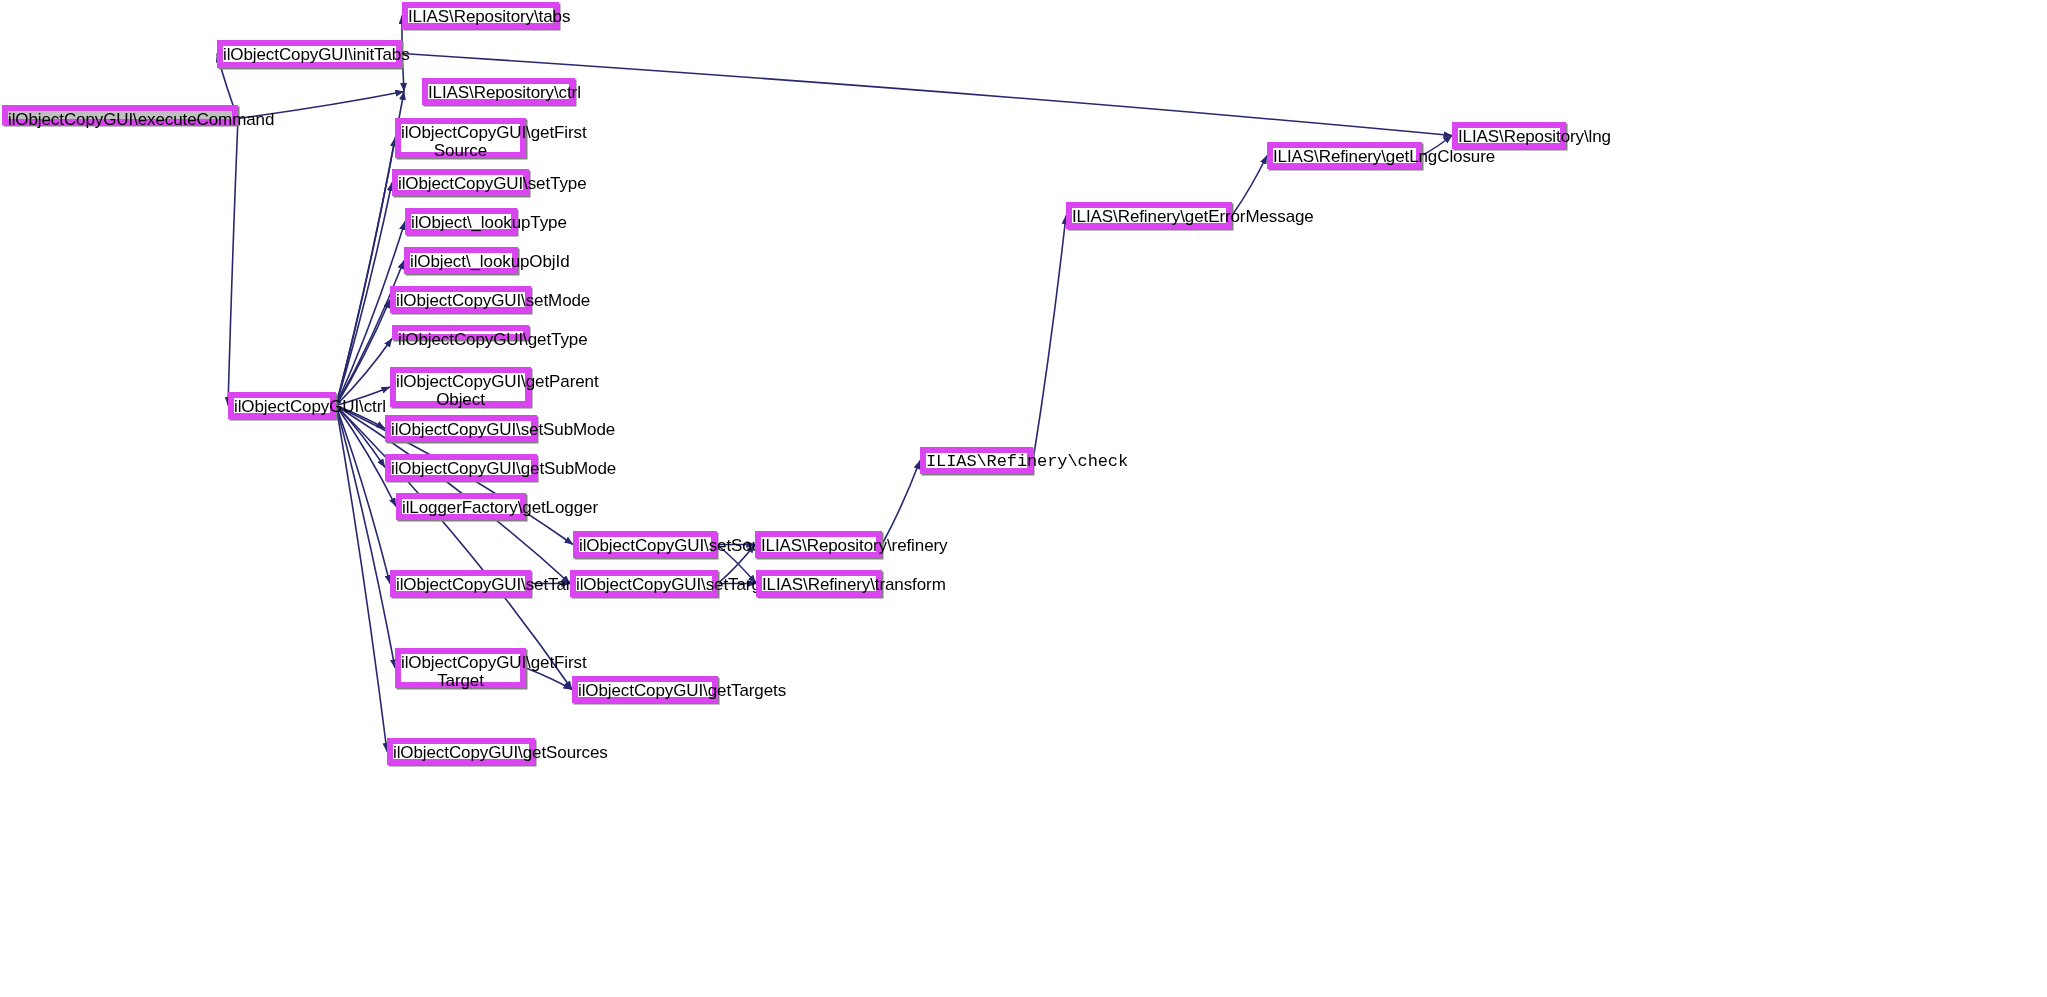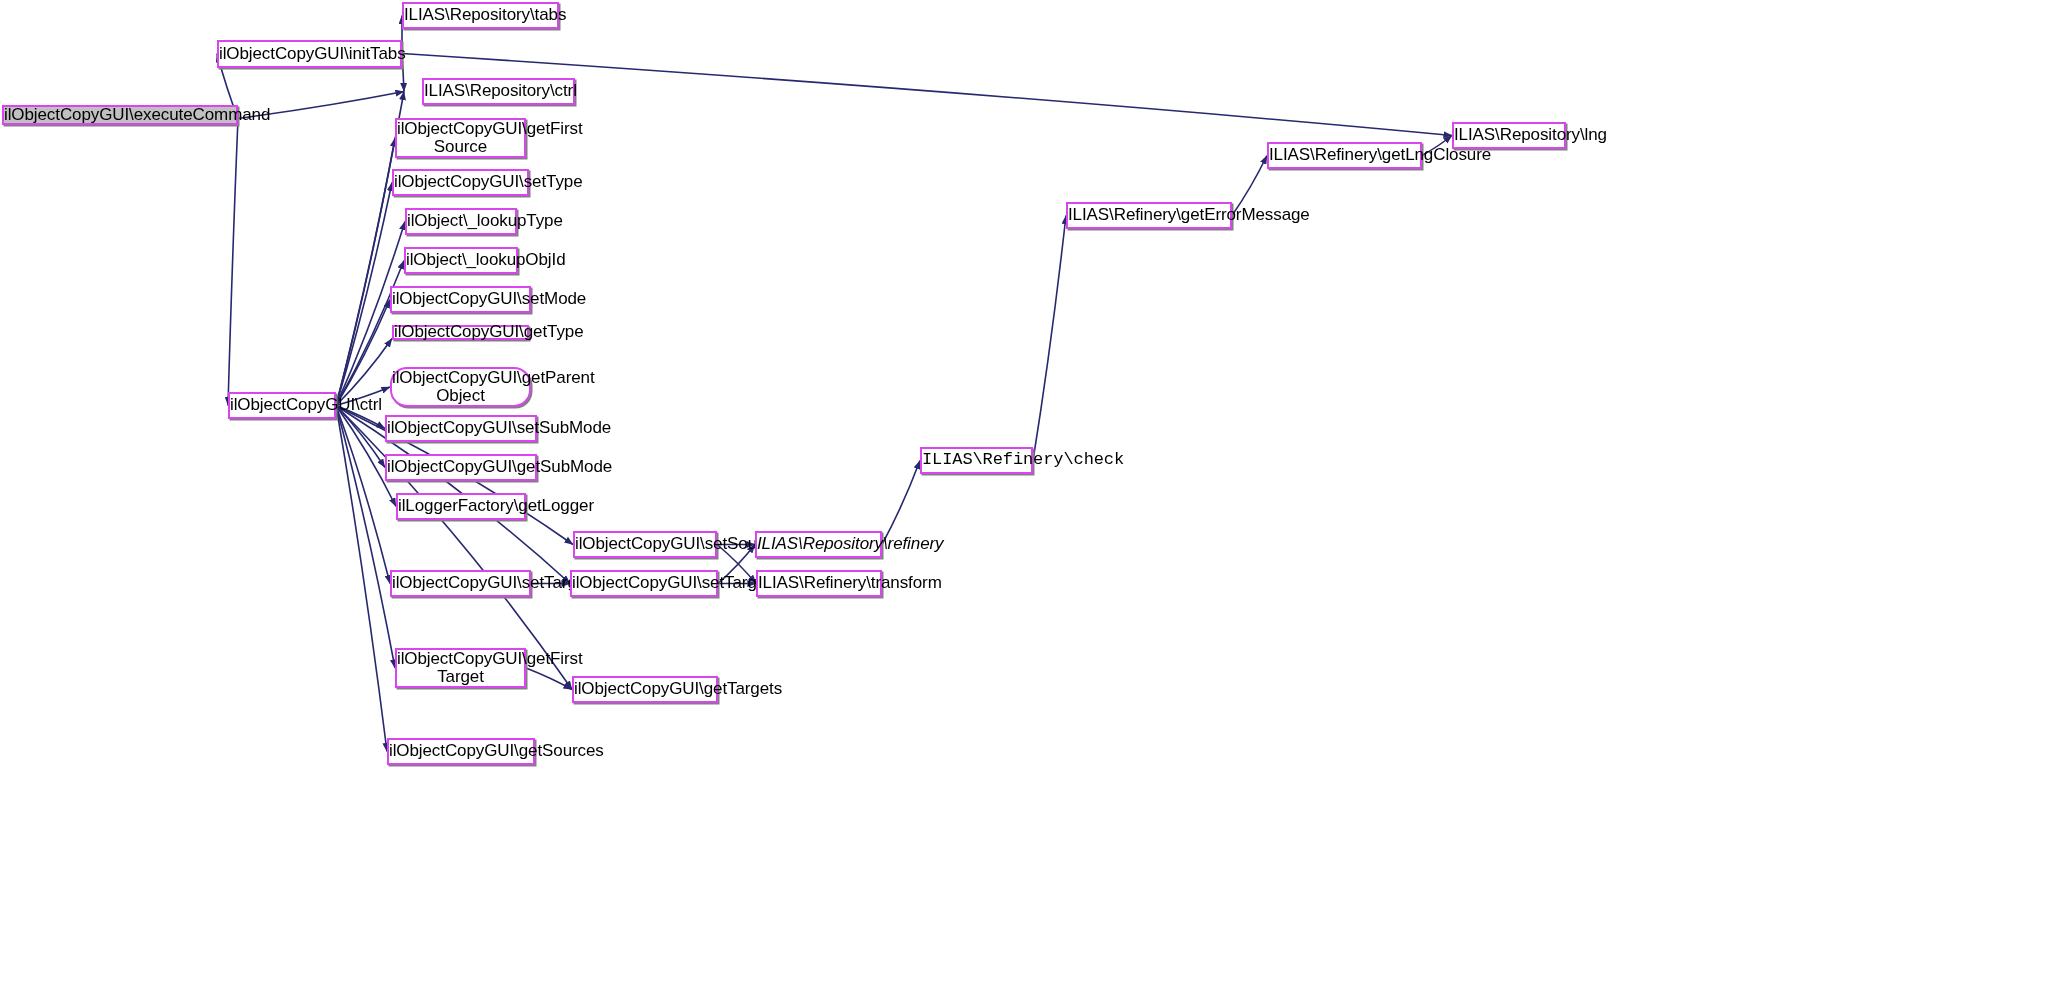--- a/index.html
+++ b/index.html
@@ -22,13 +22,13 @@
   .node{
     position:absolute;
     box-sizing:border-box;
-    border:2px solid #d946ef;
+    border:6px solid #d946ef;
     background:#ffffff;
     color:#000000;
     font-size:17px;
     line-height:1.08;
     display:flex;
-    align-items:center;
+    align-items:flex-start;
     justify-content:center;
     text-align:center;
     white-space:pre-line;

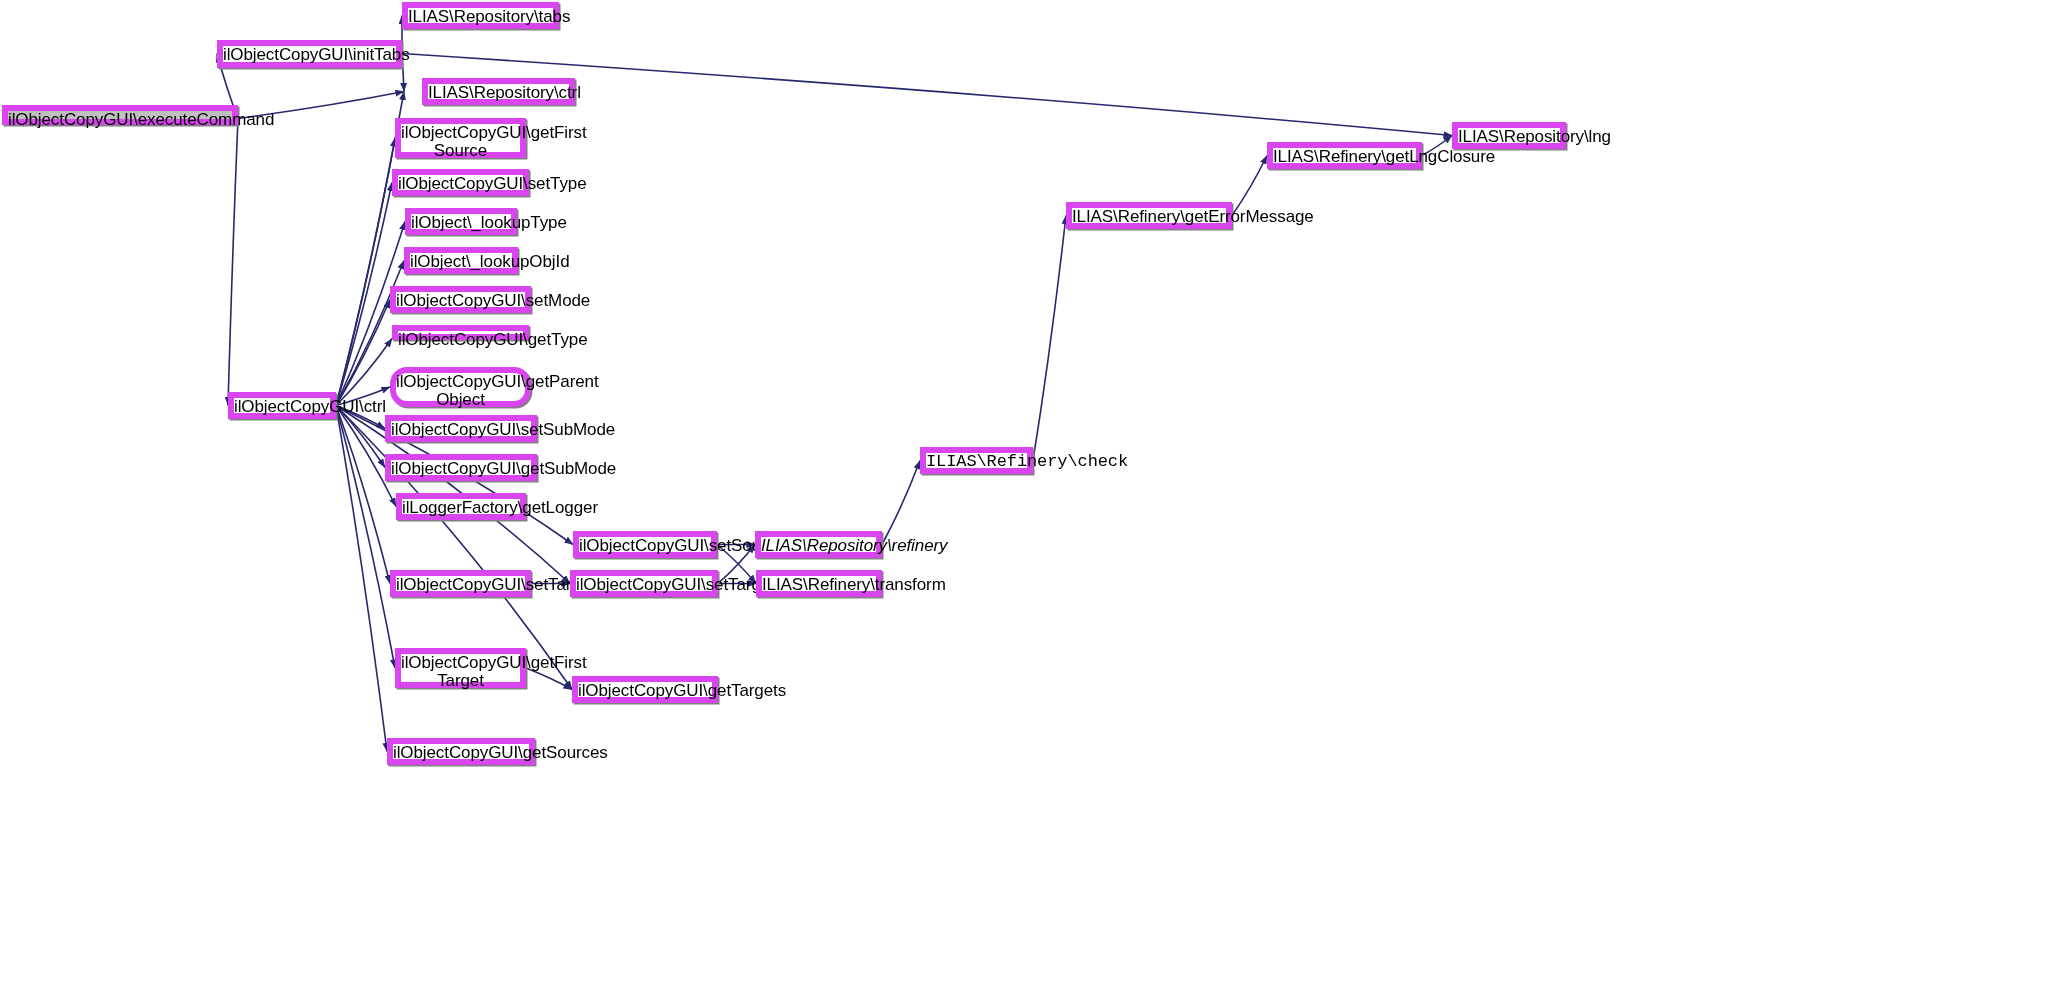--- a/index.html
+++ b/index.html
@@ -102,7 +102,7 @@
       <div class="node" style="left: 404px; top: 247px; width: 114px; height: 27px;"><span class="node-label">ilObject\_lookupObjId</span></div>
       <div class="node" style="left: 390px; top: 286px; width: 141px; height: 27px;"><span class="node-label">ilObjectCopyGUI\setMode</span></div>
       <div class="node" style="left: 392px; top: 325px; width: 137px; height: 15px;"><span class="node-label">ilObjectCopyGUI\getType</span></div>
-      <div class="node" style="left: 390px; top: 367px; width: 141px; height: 40px; border-radius: 17px;"><span class="node-label">ilObjectCopyGUI\getParent
+      <div class="node" style="left: 390px; top: 367px; width: 141px; height: 40px;"><span class="node-label">ilObjectCopyGUI\getParent
 Object</span></div>
       <div class="node" style="left: 385px; top: 415px; width: 152px; height: 27px;"><span class="node-label">ilObjectCopyGUI\setSubMode</span></div>
       <div class="node" style="left: 385px; top: 454px; width: 152px; height: 27px;"><span class="node-label">ilObjectCopyGUI\getSubMode</span></div>

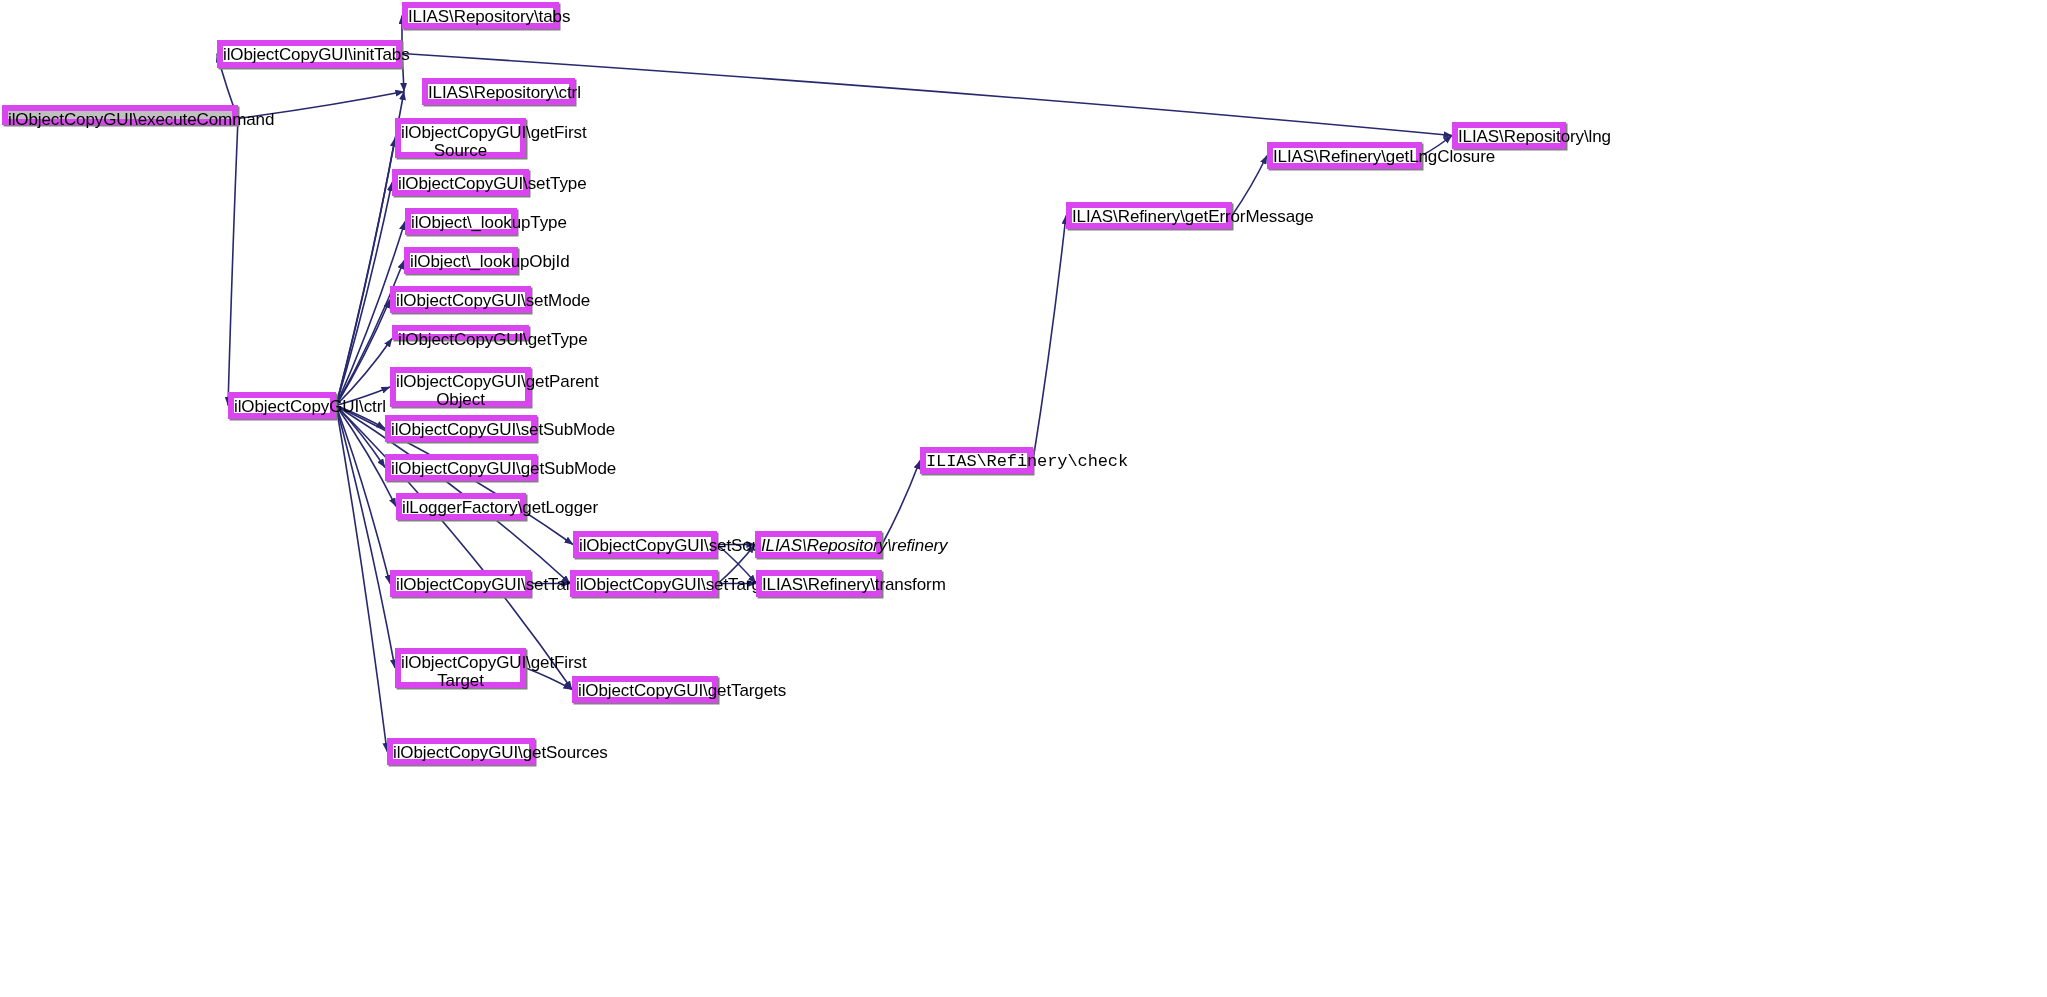--- a/index.html
+++ b/index.html
@@ -111,7 +111,7 @@
       <div class="node" style="left: 573px; top: 531px; width: 144px; height: 27px;"><span class="node-label">ilObjectCopyGUI\setSource</span></div>
       <div class="node" style="left: 390px; top: 570px; width: 141px; height: 27px;"><span class="node-label">ilObjectCopyGUI\setTarget</span></div>
       <div class="node" style="left: 570px; top: 570px; width: 148px; height: 27px;"><span class="node-label">ilObjectCopyGUI\setTargets</span></div>
-      <div class="node" style="left: 755px; top: 531px; width: 127px; height: 27px; font-style: italic;"><span class="node-label">ILIAS\Repository\refinery</span></div>
+      <div class="node" style="left: 755px; top: 531px; width: 127px; height: 27px;"><span class="node-label">ILIAS\Repository\refinery</span></div>
       <div class="node" style="left: 756px; top: 570px; width: 126px; height: 27px;"><span class="node-label">ILIAS\Refinery\transform</span></div>
       <div class="node" style="left: 920px; top: 447px; width: 113px; height: 27px; font-family: Liberation Mono, monospace;"><span class="node-label">ILIAS\Refinery\check</span></div>
       <div class="node" style="left: 1066px; top: 202px; width: 166px; height: 27px;"><span class="node-label">ILIAS\Refinery\getErrorMessage</span></div>

